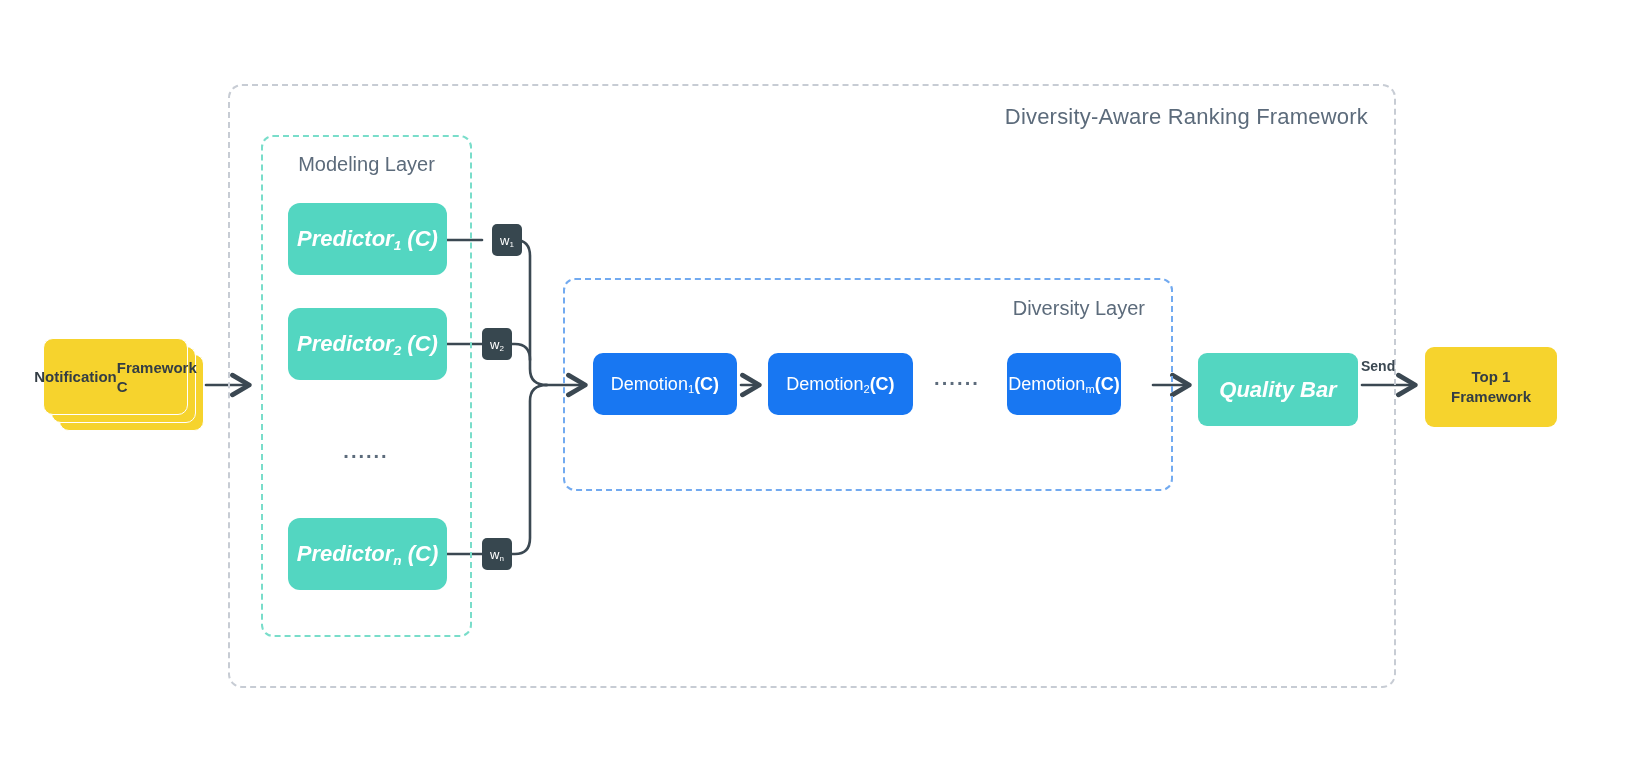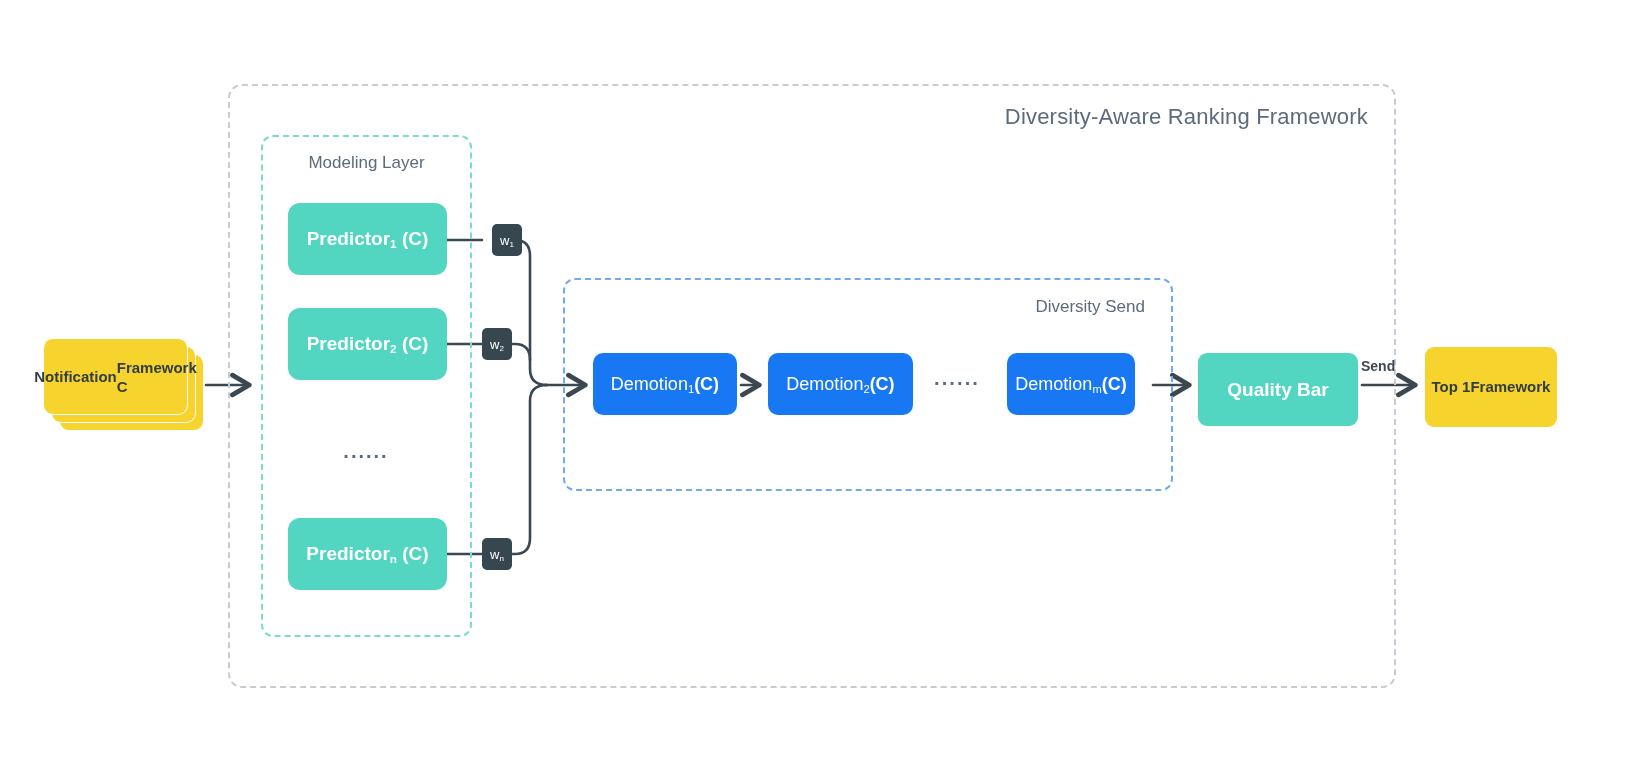--- a/index.html
+++ b/index.html
@@ -13,7 +13,7 @@
   .abs{position:absolute;}
   .dashed-box{position:absolute;border:2px dashed var(--gray-border);border-radius:14px;}
   .framework-title{position:absolute;top:18px;right:26px;font-size:22px;color:var(--slate);font-weight:500;letter-spacing:.2px;}
-  .layer-label{position:absolute;font-size:17px;color:var(--slate);font-weight:500;}
+  .layer-label{position:absolute;font-size:20px;color:var(--slate);font-weight:500;}
   .modeling{border-color:var(--teal-border);border-radius:12px;}
   .diversity{border-color:var(--blue-border);border-radius:12px;}
   .node{position:absolute;display:flex;align-items:center;justify-content:center;color:#fff;text-align:center;}

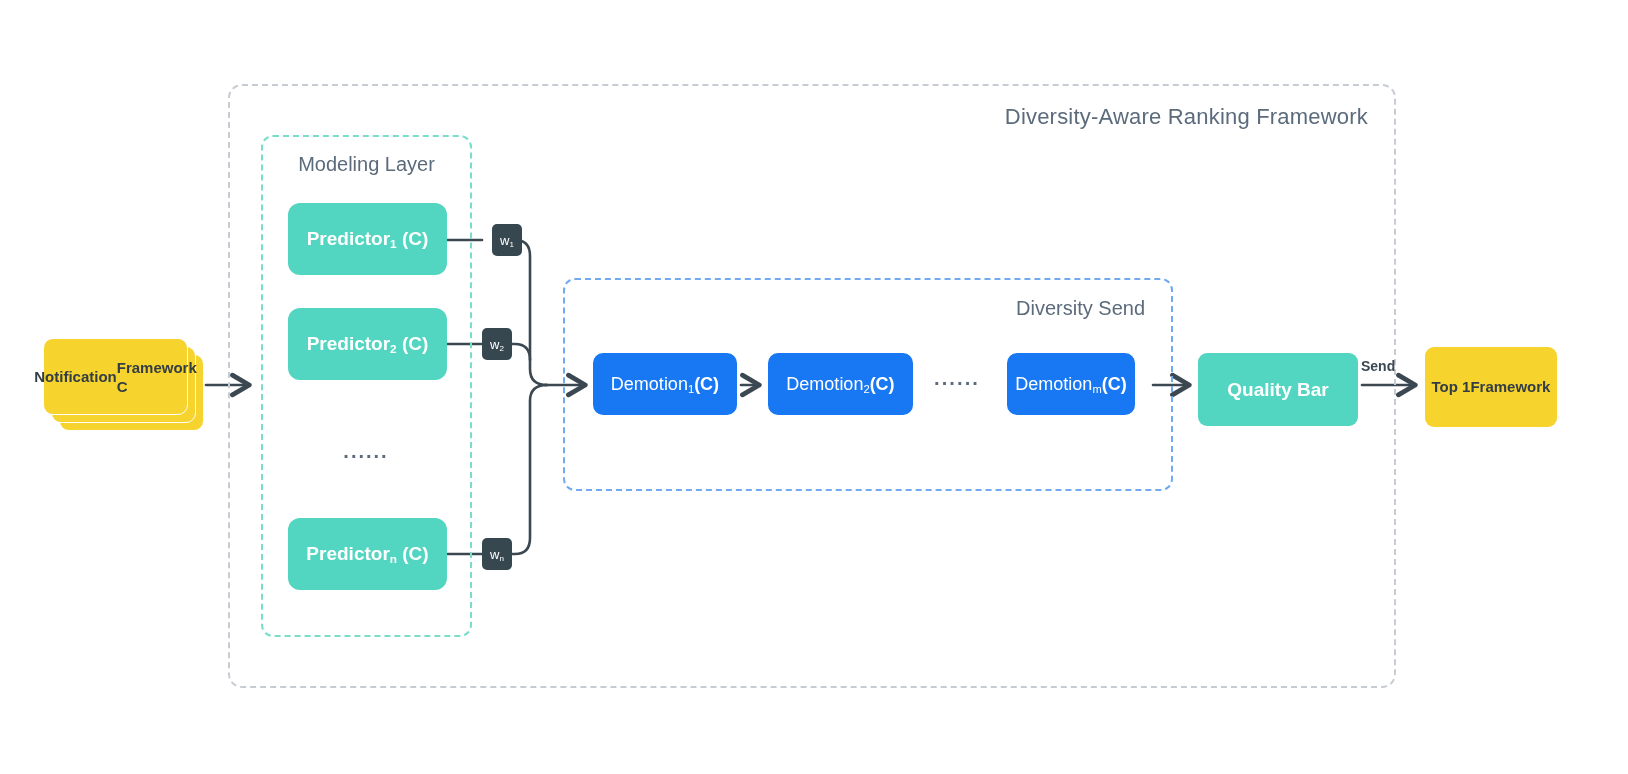--- a/index.html
+++ b/index.html
@@ -17,7 +17,7 @@
   .modeling{border-color:var(--teal-border);border-radius:12px;}
   .diversity{border-color:var(--blue-border);border-radius:12px;}
   .node{position:absolute;display:flex;align-items:center;justify-content:center;color:#fff;text-align:center;}
-  .teal-box{background:var(--teal);border-radius:12px;font-size:19px;font-weight:600;}
+  .teal-box{background:var(--teal);border-radius:12px;font-size:22px;font-weight:600;font-style:italic;}
   .blue-box{background:var(--blue);border-radius:10px;font-size:18px;font-weight:500;}
   .blue-box .bold, .teal-box .bold{font-weight:700;}
   .weight{background:var(--dark);border-radius:5px;font-size:13px;font-weight:500;}

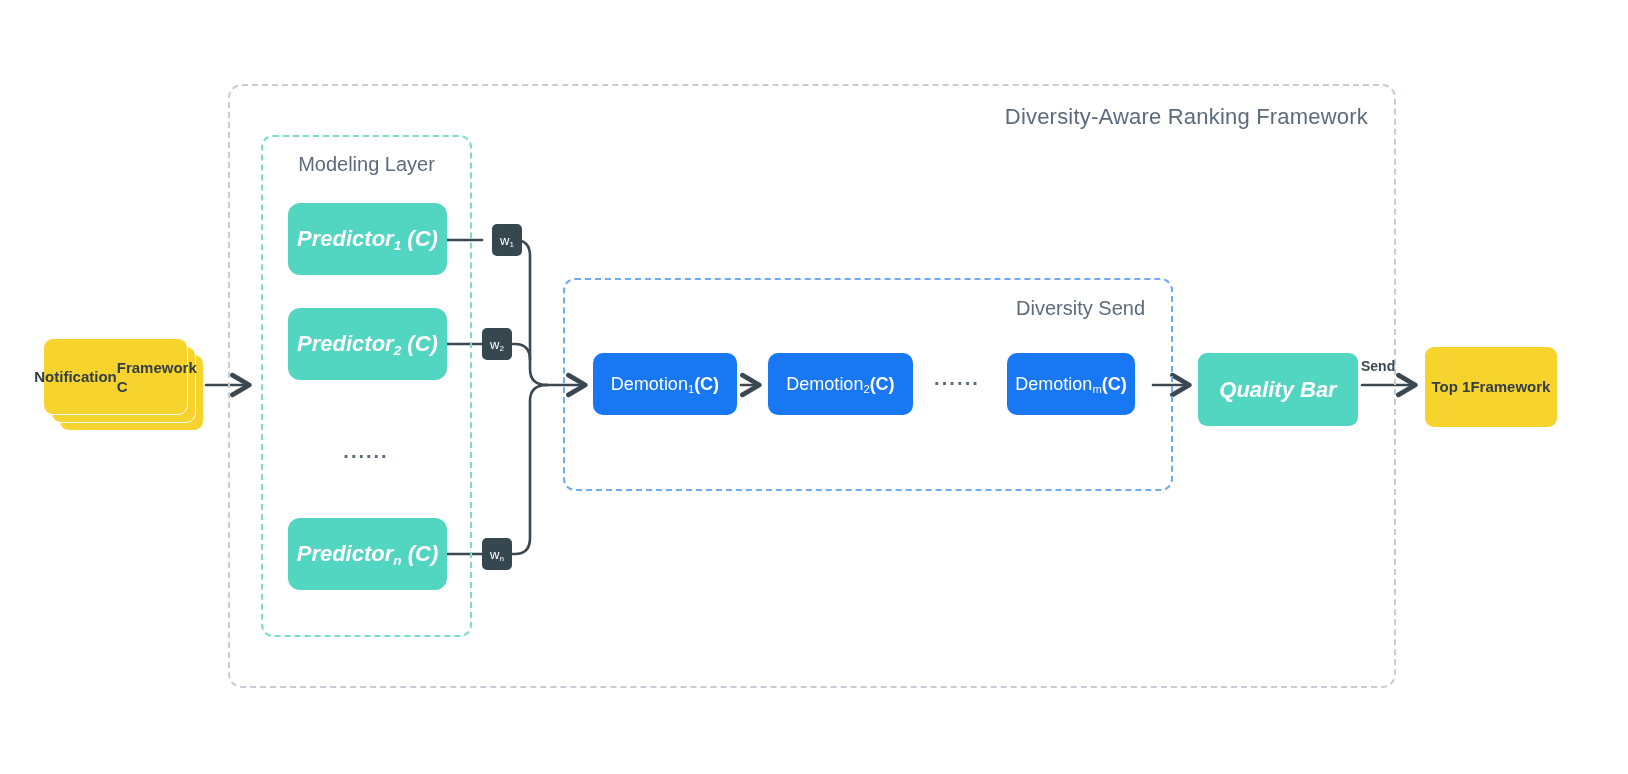--- a/index.html
+++ b/index.html
@@ -87,7 +87,7 @@
   </div>
 
   <div class="dashed-box diversity" style="left:563px;top:278px;width:610px;height:213px;">
-    <div class="layer-label" style="top:17px;right:26px;">Diversity Send</div>
+    <div class="layer-label" style="top:17px;right:26px;">Diversity Layer</div>
   </div>
 
   <div class="node blue-box" style="left:593px;top:353px;width:144px;height:62px;">

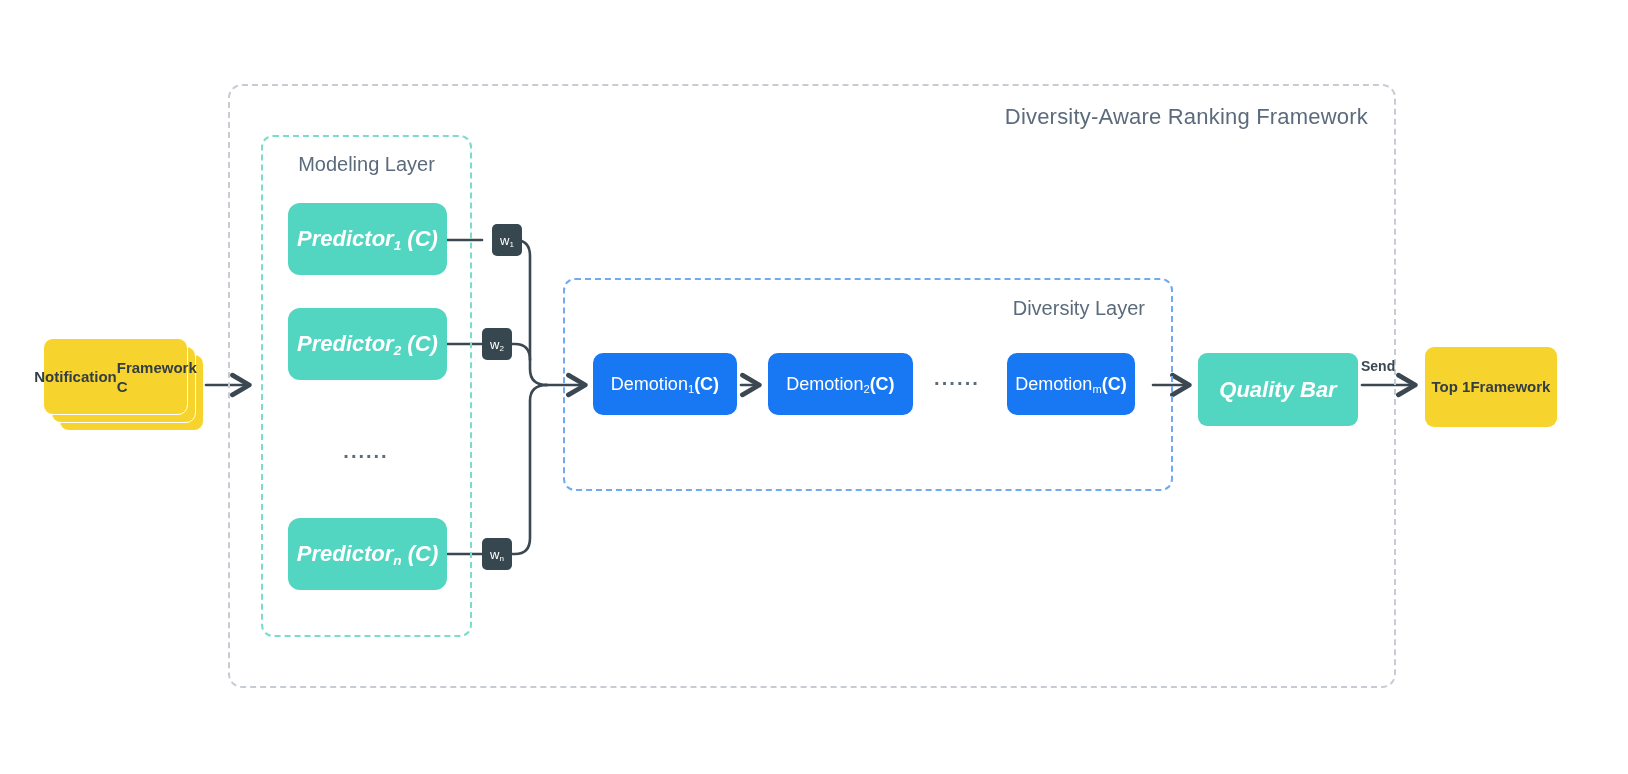--- a/index.html
+++ b/index.html
@@ -97,7 +97,7 @@
     <span><span>Demotion</span><sub>2</sub><span class="bold">(C)</span></span>
   </div>
   <div class="dots" style="left:927px;top:372px;width:60px;font-size:20px;letter-spacing:1px;">······</div>
-  <div class="node blue-box" style="left:1007px;top:353px;width:128px;height:62px;">
+  <div class="node blue-box" style="left:1007px;top:353px;width:114px;height:62px;">
     <span><span>Demotion</span><sub>m</sub><span class="bold">(C)</span></span>
   </div>
 

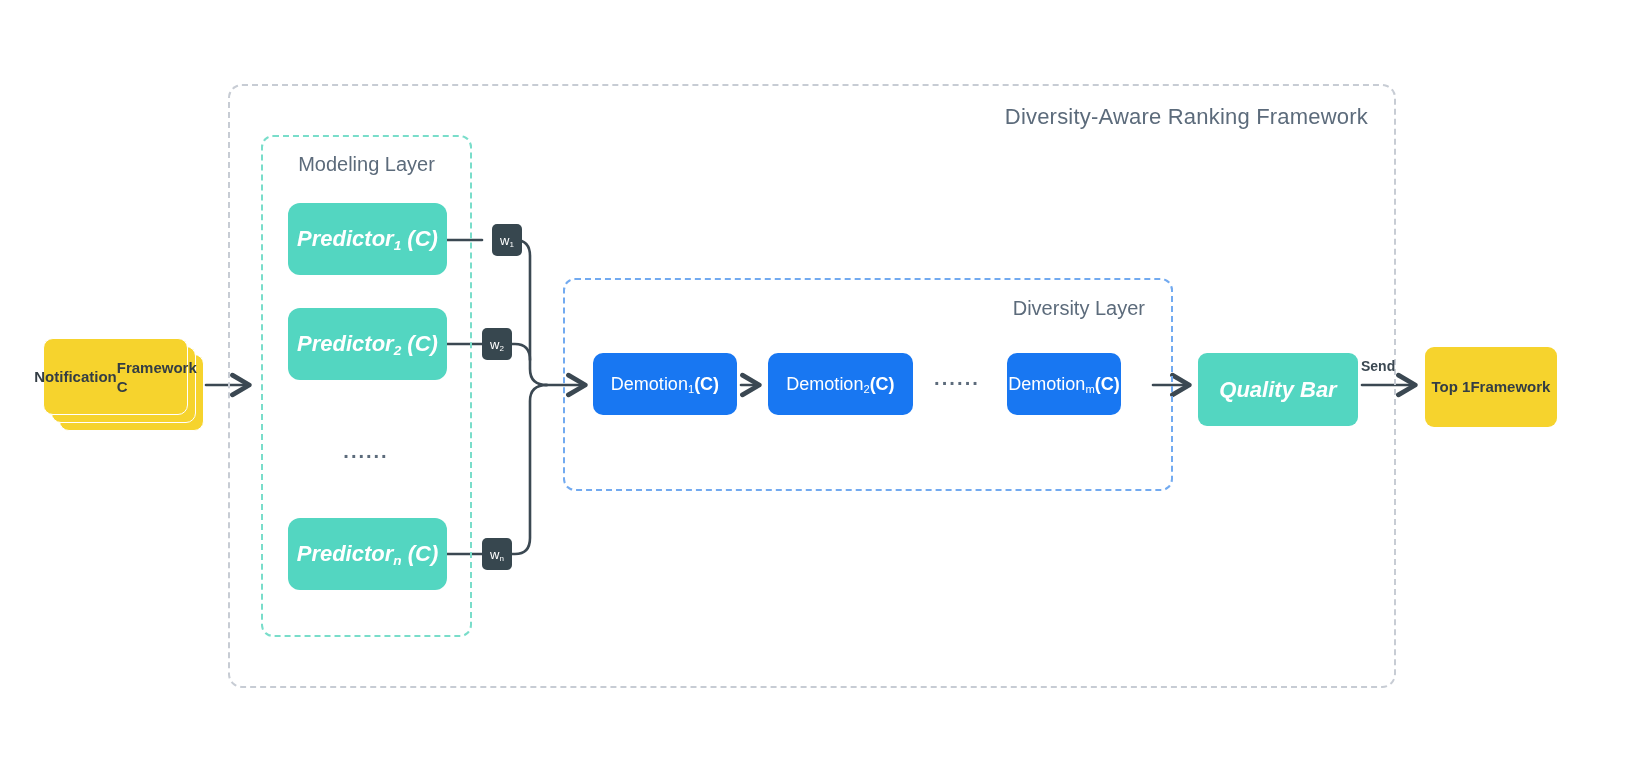--- a/index.html
+++ b/index.html
@@ -26,7 +26,7 @@
   .card{position:absolute;width:145px;height:77px;background:var(--yellow);border-radius:10px;border:1.5px solid #fff;}
   .card-text{display:flex;flex-direction:row;align-items:center;justify-content:center;width:100%;height:100%;
     color:var(--darktext);font-size:15px;font-weight:600;line-height:19px;}
-  .yellow-node{position:absolute;background:var(--yellow);border-radius:9px;display:flex;
+  .yellow-node{position:absolute;background:var(--yellow);border-radius:9px;display:flex;flex-direction:column;
     align-items:center;justify-content:center;color:var(--darktext);font-size:15px;font-weight:600;line-height:20px;}
   .send{position:absolute;font-size:14px;font-weight:600;color:var(--line);text-align:left;}
   svg.wires{position:absolute;left:0;top:0;pointer-events:none;}

